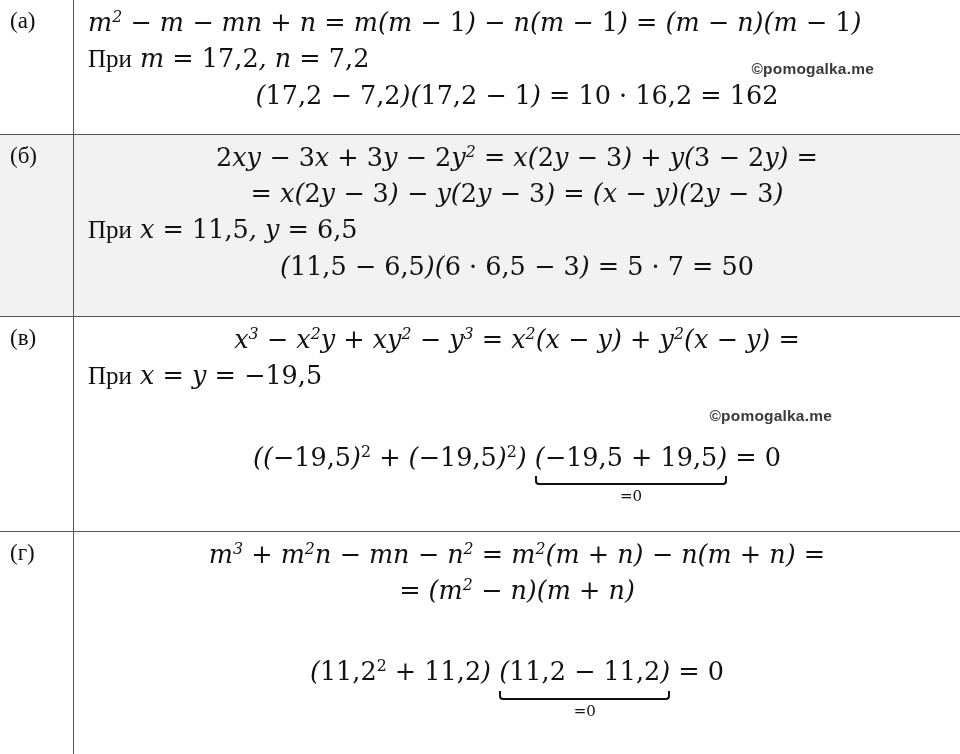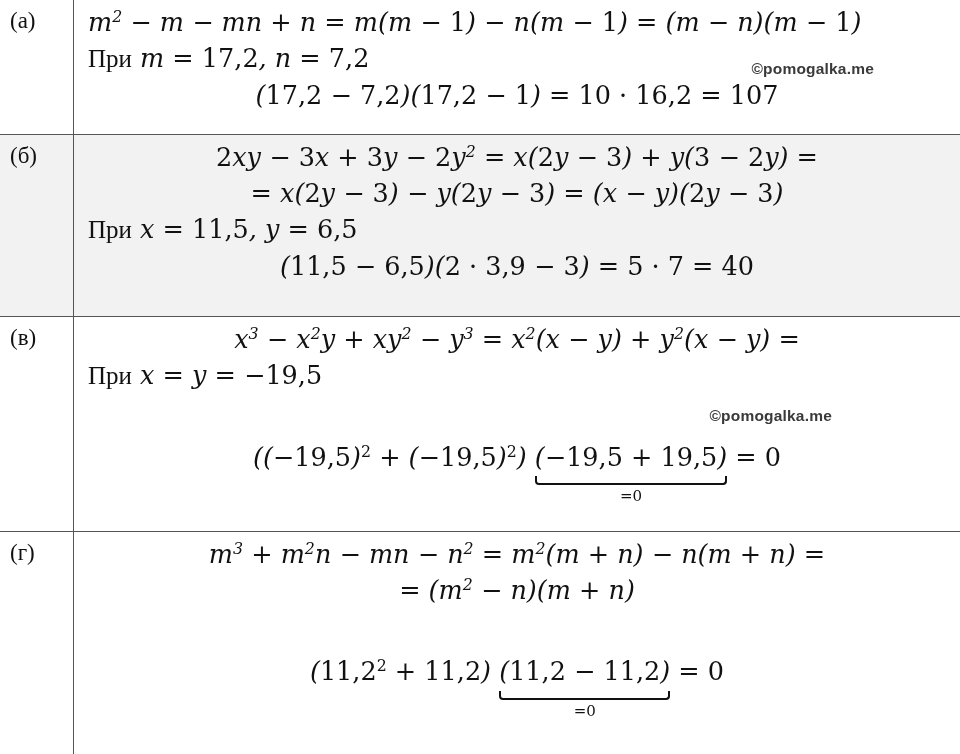--- a/index.html
+++ b/index.html
@@ -126,7 +126,7 @@
     <div class="body-cell">
       <div class="eq left">m<sup>2</sup> <span class="op">−</span> m <span class="op">−</span> mn <span class="op">+</span> n <span class="op">=</span> m(m <span class="op">−</span> <span class="num">1</span>) <span class="op">−</span> n(m <span class="op">−</span> <span class="num">1</span>) <span class="op">=</span> (m <span class="op">−</span> n)(m <span class="op">−</span> <span class="num">1</span>)</div>
       <div class="eq left"><span class="cyr">При</span> m <span class="op">=</span> <span class="num">17,2</span>, n <span class="op">=</span> <span class="num">7,2</span></div>
-      <div class="eq center">(<span class="num">17,2</span> <span class="op">−</span> <span class="num">7,2</span>)(<span class="num">17,2</span> <span class="op">−</span> <span class="num">1</span>) <span class="op">=</span> <span class="num">10 · 16,2</span> <span class="op">=</span> <span class="num">107</span></div>
+      <div class="eq center">(<span class="num">17,2</span> <span class="op">−</span> <span class="num">7,2</span>)(<span class="num">17,2</span> <span class="op">−</span> <span class="num">1</span>) <span class="op">=</span> <span class="num">10 · 16,2</span> <span class="op">=</span> <span class="num">162</span></div>
       <div class="watermark wm-a">©pomogalka.me</div>
     </div>
   </div>

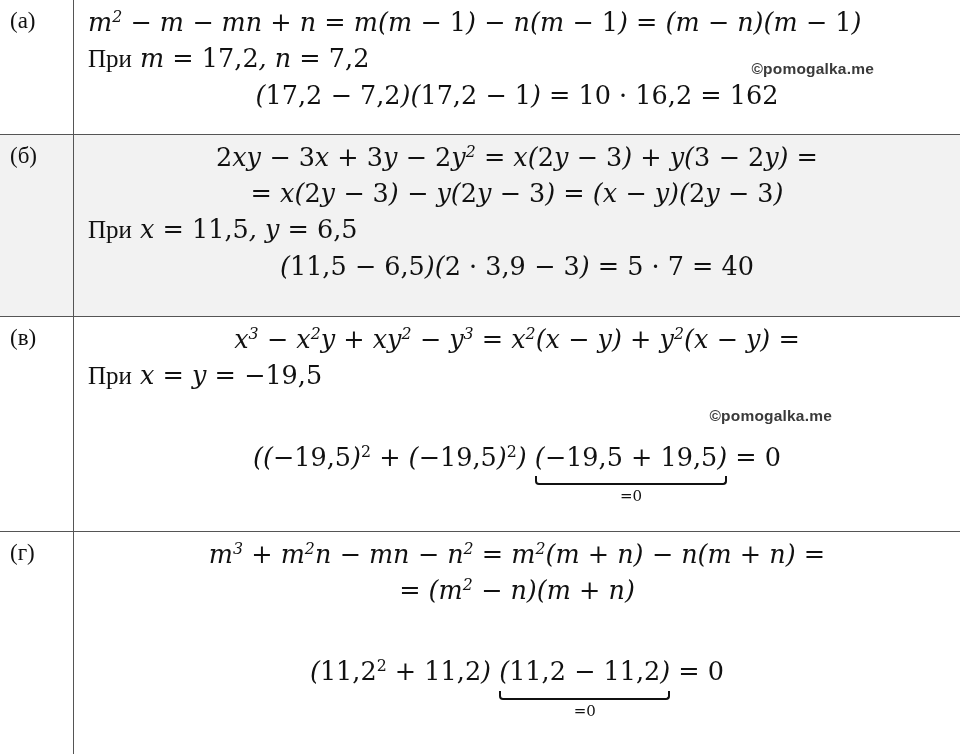--- a/index.html
+++ b/index.html
@@ -137,7 +137,7 @@
       <div class="eq center"><span class="num">2</span>xy <span class="op">−</span> <span class="num">3</span>x <span class="op">+</span> <span class="num">3</span>y <span class="op">−</span> <span class="num">2</span>y<sup>2</sup> <span class="op">=</span> x(<span class="num">2</span>y <span class="op">−</span> <span class="num">3</span>) <span class="op">+</span> y(<span class="num">3</span> <span class="op">−</span> <span class="num">2</span>y) <span class="op">=</span></div>
       <div class="eq center"><span class="op">=</span> x(<span class="num">2</span>y <span class="op">−</span> <span class="num">3</span>) <span class="op">−</span> y(<span class="num">2</span>y <span class="op">−</span> <span class="num">3</span>) <span class="op">=</span> (x <span class="op">−</span> y)(<span class="num">2</span>y <span class="op">−</span> <span class="num">3</span>)</div>
       <div class="eq left"><span class="cyr">При</span> x <span class="op">=</span> <span class="num">11,5</span>, y <span class="op">=</span> <span class="num">6,5</span></div>
-      <div class="eq center">(<span class="num">11,5</span> <span class="op">−</span> <span class="num">6,5</span>)(<span class="num">2 · 3,9</span> <span class="op">−</span> <span class="num">3</span>) <span class="op">=</span> <span class="num">5 · 7</span> <span class="op">=</span> <span class="num">40</span></div>
+      <div class="eq center">(<span class="num">11,5</span> <span class="op">−</span> <span class="num">6,5</span>)(<span class="num">6 · 6,5</span> <span class="op">−</span> <span class="num">3</span>) <span class="op">=</span> <span class="num">5 · 7</span> <span class="op">=</span> <span class="num">40</span></div>
     </div>
   </div>
 

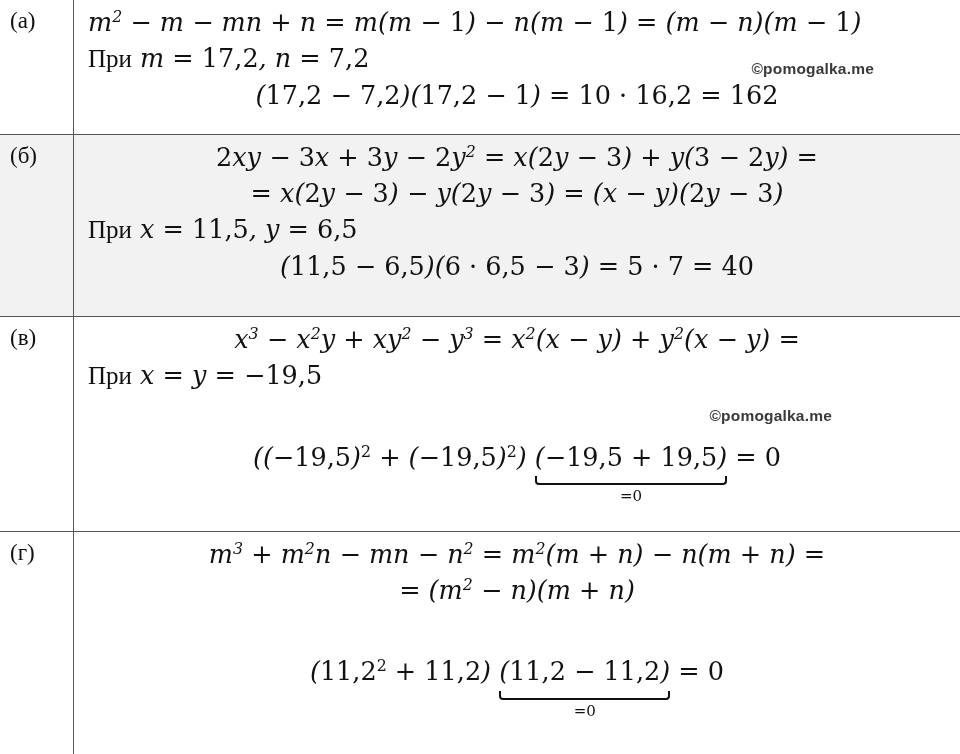--- a/index.html
+++ b/index.html
@@ -137,7 +137,7 @@
       <div class="eq center"><span class="num">2</span>xy <span class="op">−</span> <span class="num">3</span>x <span class="op">+</span> <span class="num">3</span>y <span class="op">−</span> <span class="num">2</span>y<sup>2</sup> <span class="op">=</span> x(<span class="num">2</span>y <span class="op">−</span> <span class="num">3</span>) <span class="op">+</span> y(<span class="num">3</span> <span class="op">−</span> <span class="num">2</span>y) <span class="op">=</span></div>
       <div class="eq center"><span class="op">=</span> x(<span class="num">2</span>y <span class="op">−</span> <span class="num">3</span>) <span class="op">−</span> y(<span class="num">2</span>y <span class="op">−</span> <span class="num">3</span>) <span class="op">=</span> (x <span class="op">−</span> y)(<span class="num">2</span>y <span class="op">−</span> <span class="num">3</span>)</div>
       <div class="eq left"><span class="cyr">При</span> x <span class="op">=</span> <span class="num">11,5</span>, y <span class="op">=</span> <span class="num">6,5</span></div>
-      <div class="eq center">(<span class="num">11,5</span> <span class="op">−</span> <span class="num">6,5</span>)(<span class="num">6 · 6,5</span> <span class="op">−</span> <span class="num">3</span>) <span class="op">=</span> <span class="num">5 · 7</span> <span class="op">=</span> <span class="num">40</span></div>
+      <div class="eq center">(<span class="num">11,5</span> <span class="op">−</span> <span class="num">6,5</span>)(<span class="num">6 · 6,5</span> <span class="op">−</span> <span class="num">3</span>) <span class="op">=</span> <span class="num">5 · 7</span> <span class="op">=</span> <span class="num">50</span></div>
     </div>
   </div>
 

